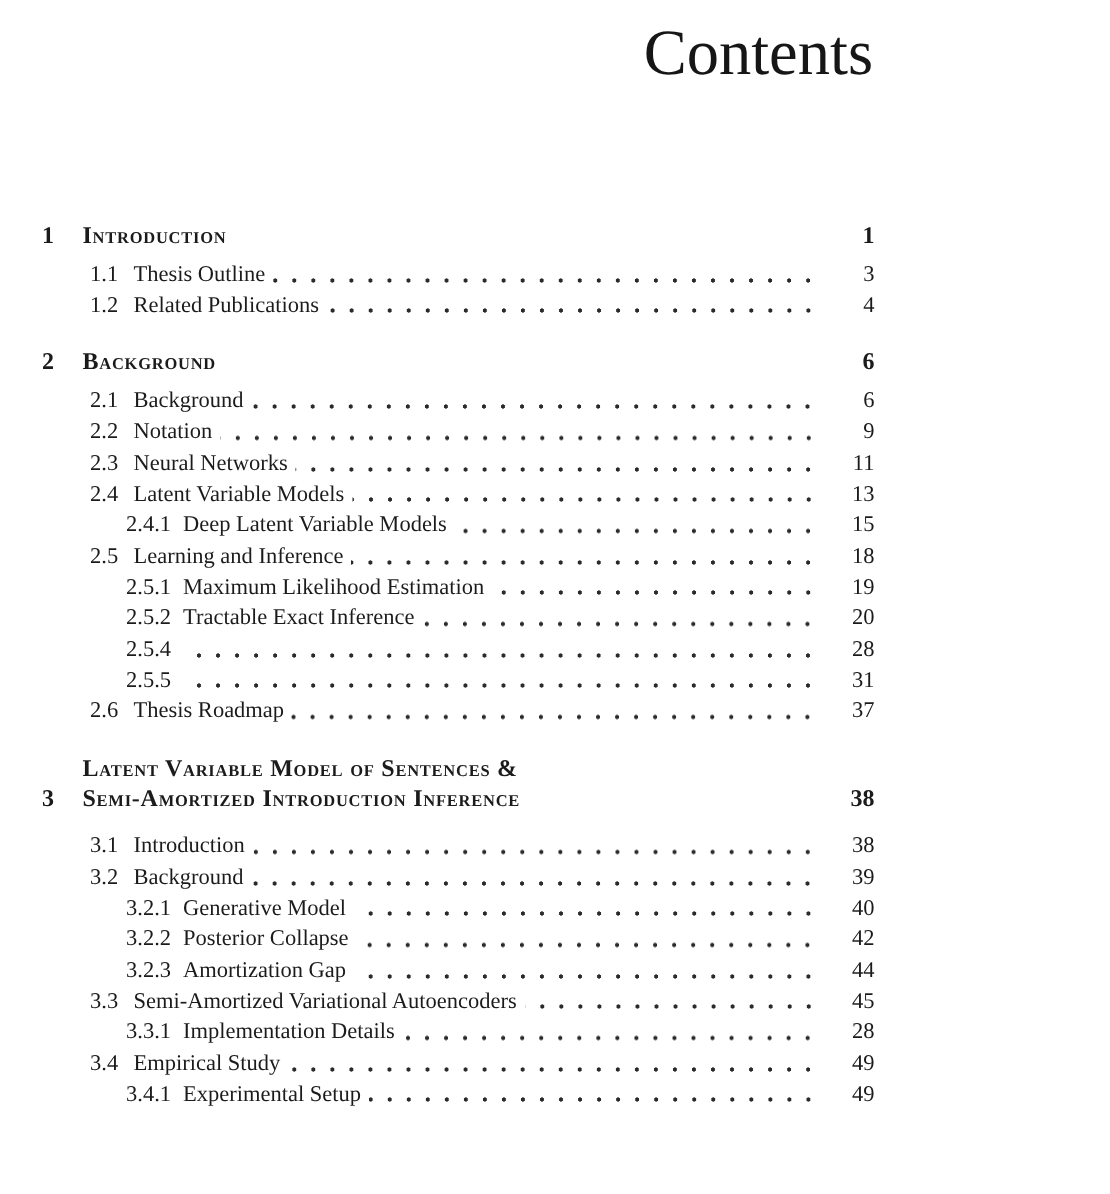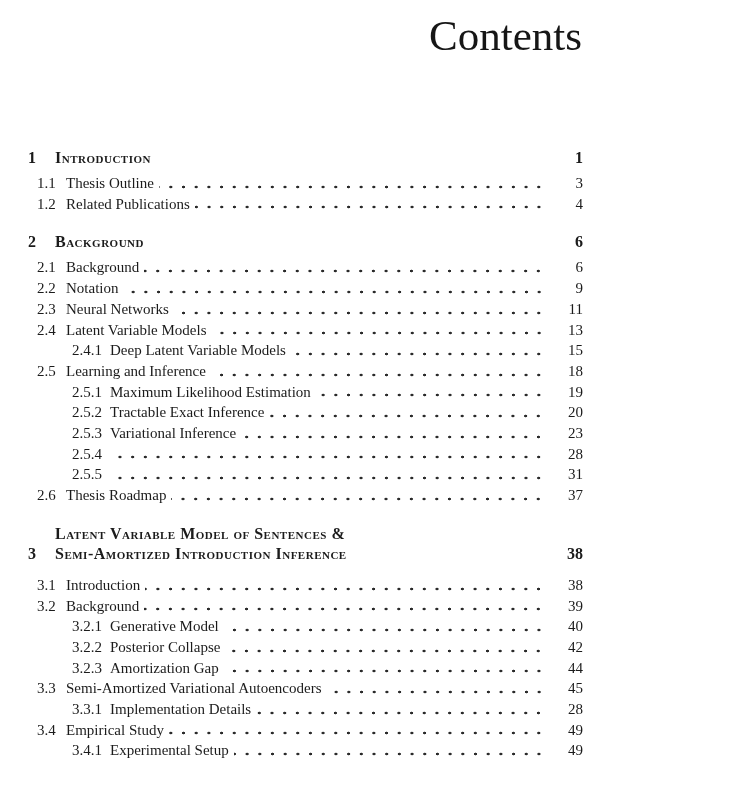--- a/index.html
+++ b/index.html
@@ -64,7 +64,7 @@
     font-size: 15px;
     line-height: 20.7px;
   }
-  .row.sec { margin-left: 9px; }
+  .row.sec { margin-left: 32px; }
   .row.subsec { margin-left: 44px; }
   .row .num { flex: 0 0 29px; width: 29px; }
   .row.subsec .num { flex: 0 0 38px; width: 38px; }

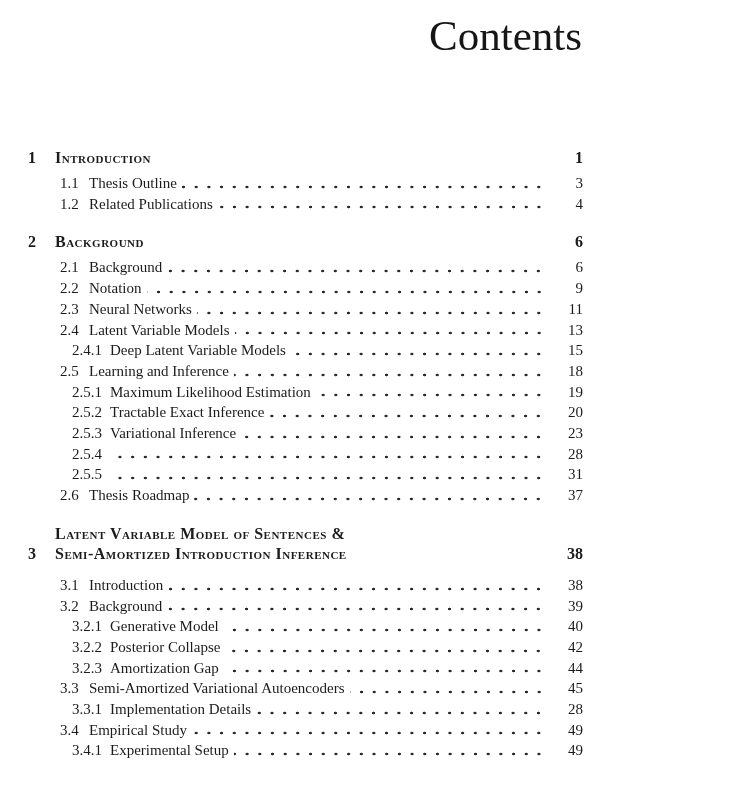--- a/index.html
+++ b/index.html
@@ -65,7 +65,7 @@
     line-height: 20.7px;
   }
   .row.sec { margin-left: 32px; }
-  .row.subsec { margin-left: 44px; }
+  .row.subsec { margin-left: 56px; }
   .row .num { flex: 0 0 29px; width: 29px; }
   .row.subsec .num { flex: 0 0 38px; width: 38px; }
   .row .titl { white-space: nowrap; }

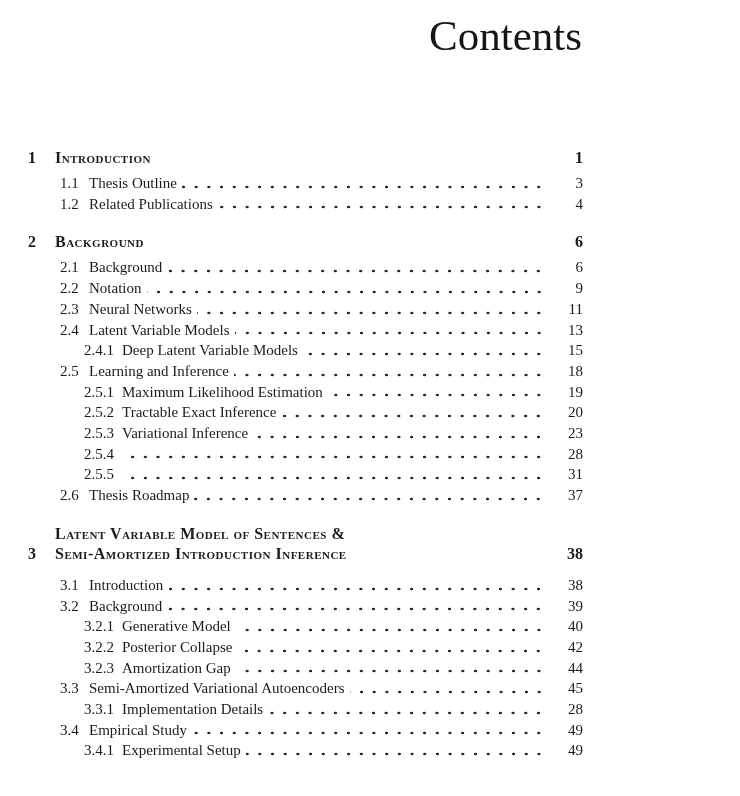--- a/index.html
+++ b/index.html
@@ -168,12 +168,6 @@
           <span class="pg">20</span>
         </div>
         <div class="row subsec">
-          <span class="num">2.5.3</span>
-          <span class="titl">Variational Inference</span>
-          <span class="leader"></span>
-          <span class="pg">23</span>
-        </div>
-        <div class="row subsec">
           <span class="num">2.5.4</span>
           <span class="leader"></span>
           <span class="pg">28</span>

